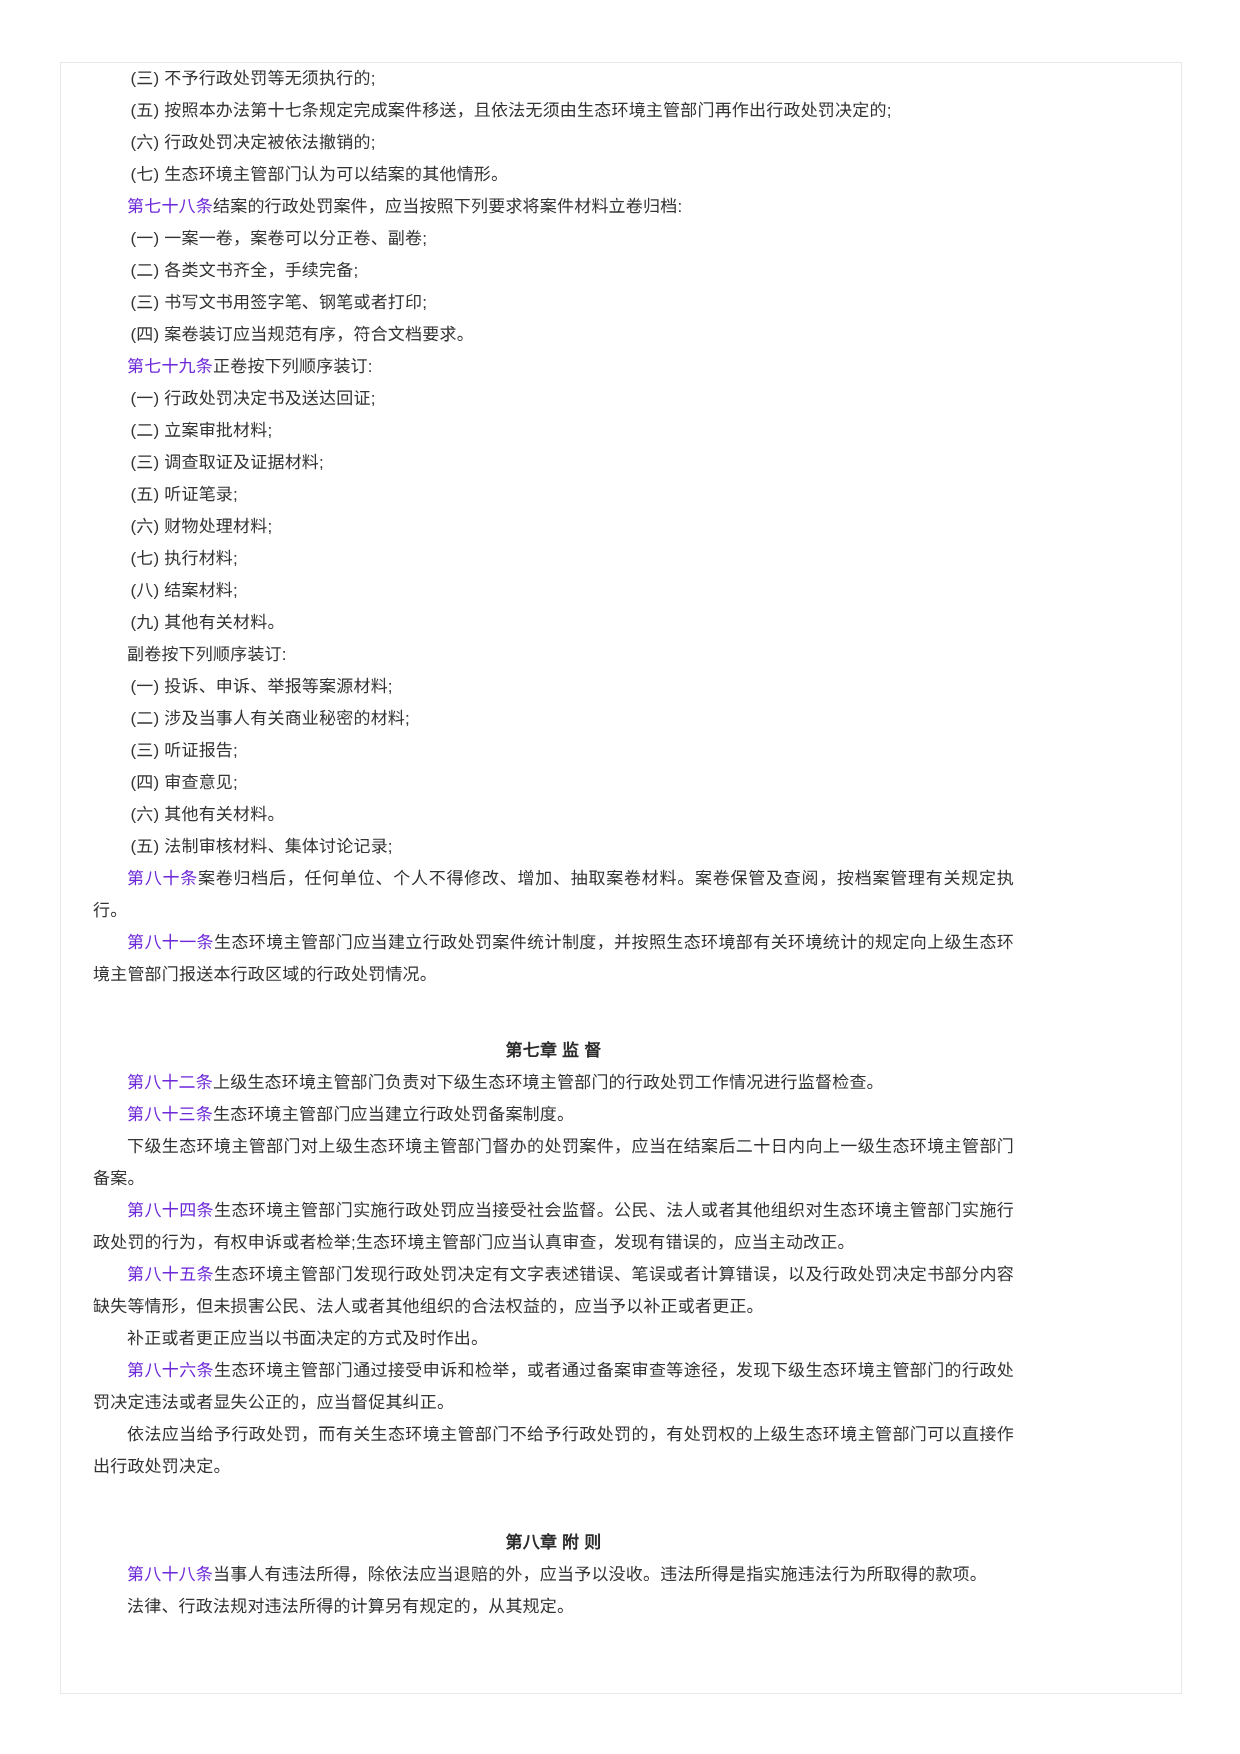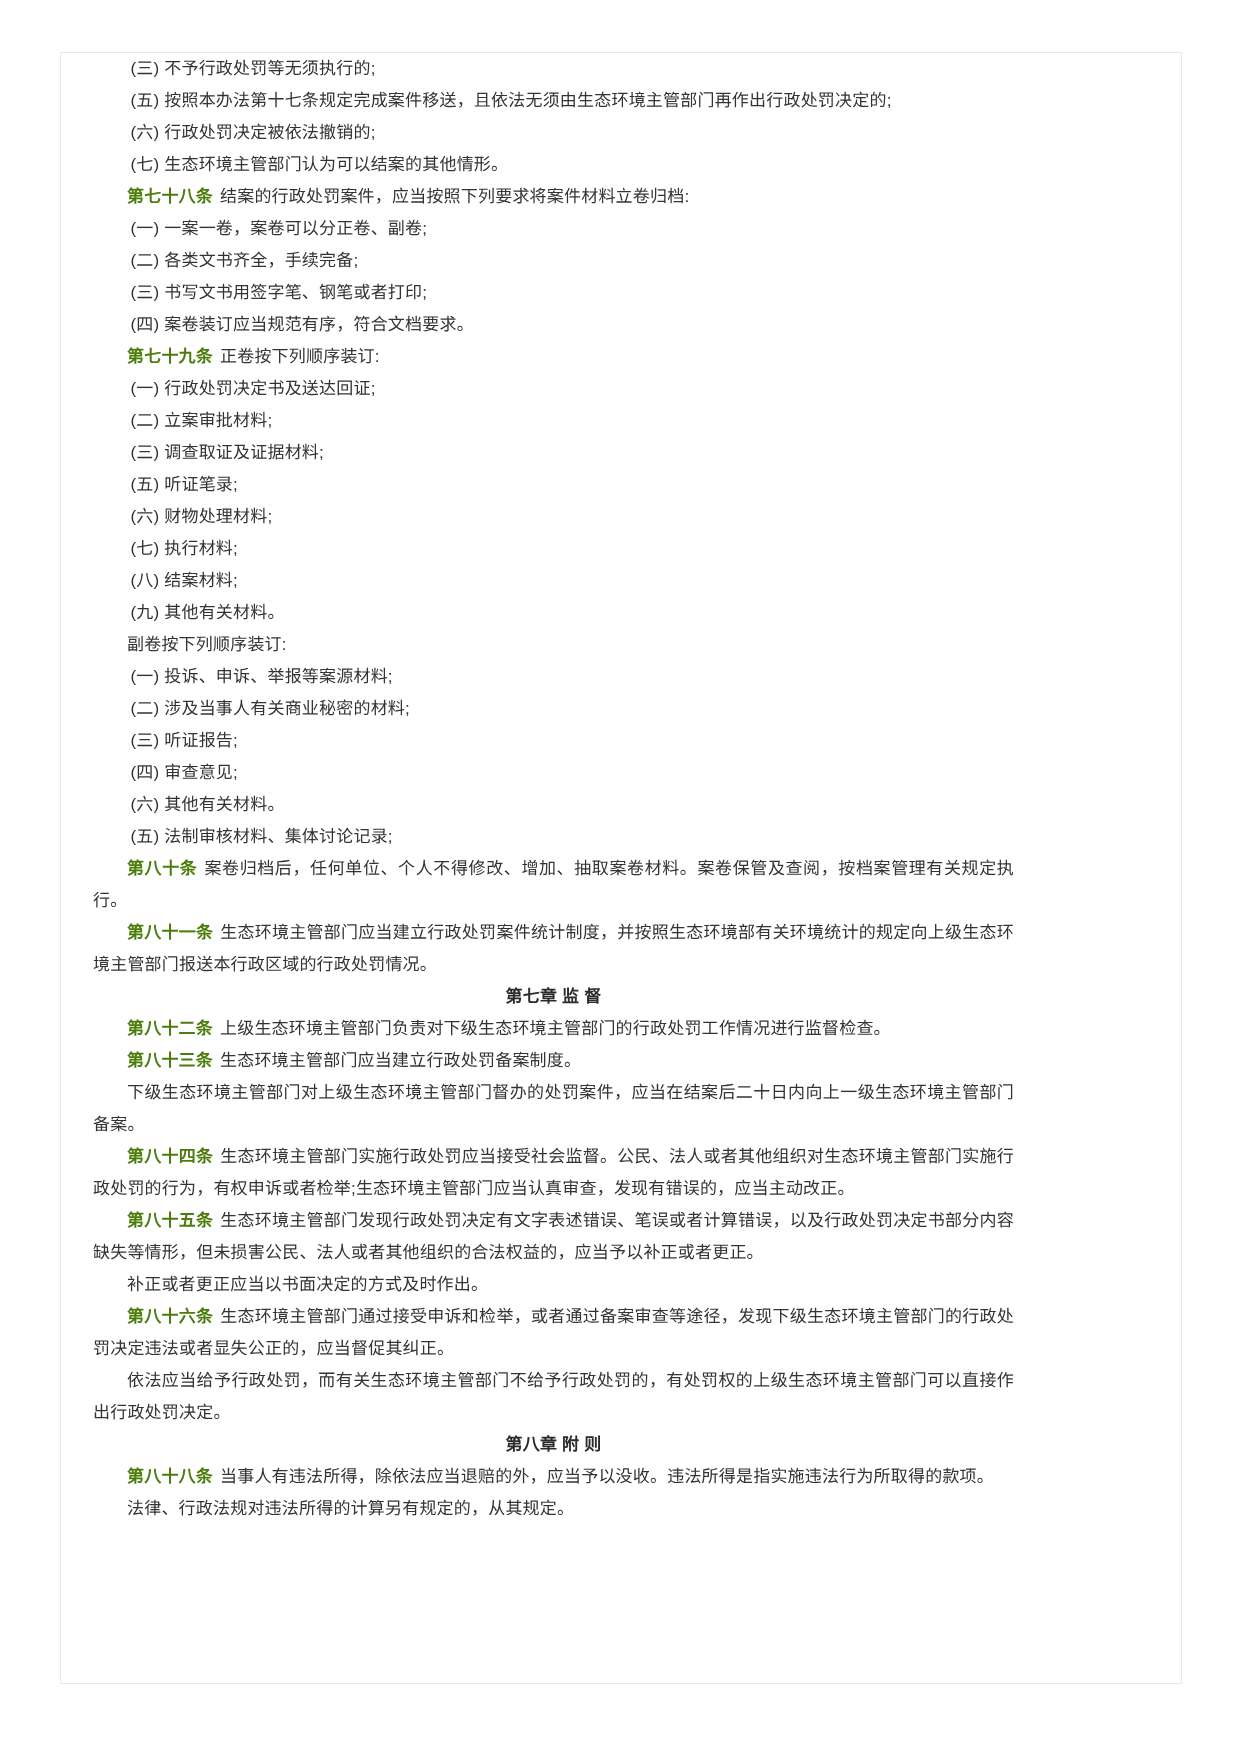--- a/index.html
+++ b/index.html
@@ -17,7 +17,7 @@
   .doc-page {
     position: absolute;
     left: 60px;
-    top: 52px;
+    top: 62px;
     width: 1122px;
     height: 1632px;
     background: #ffffff;

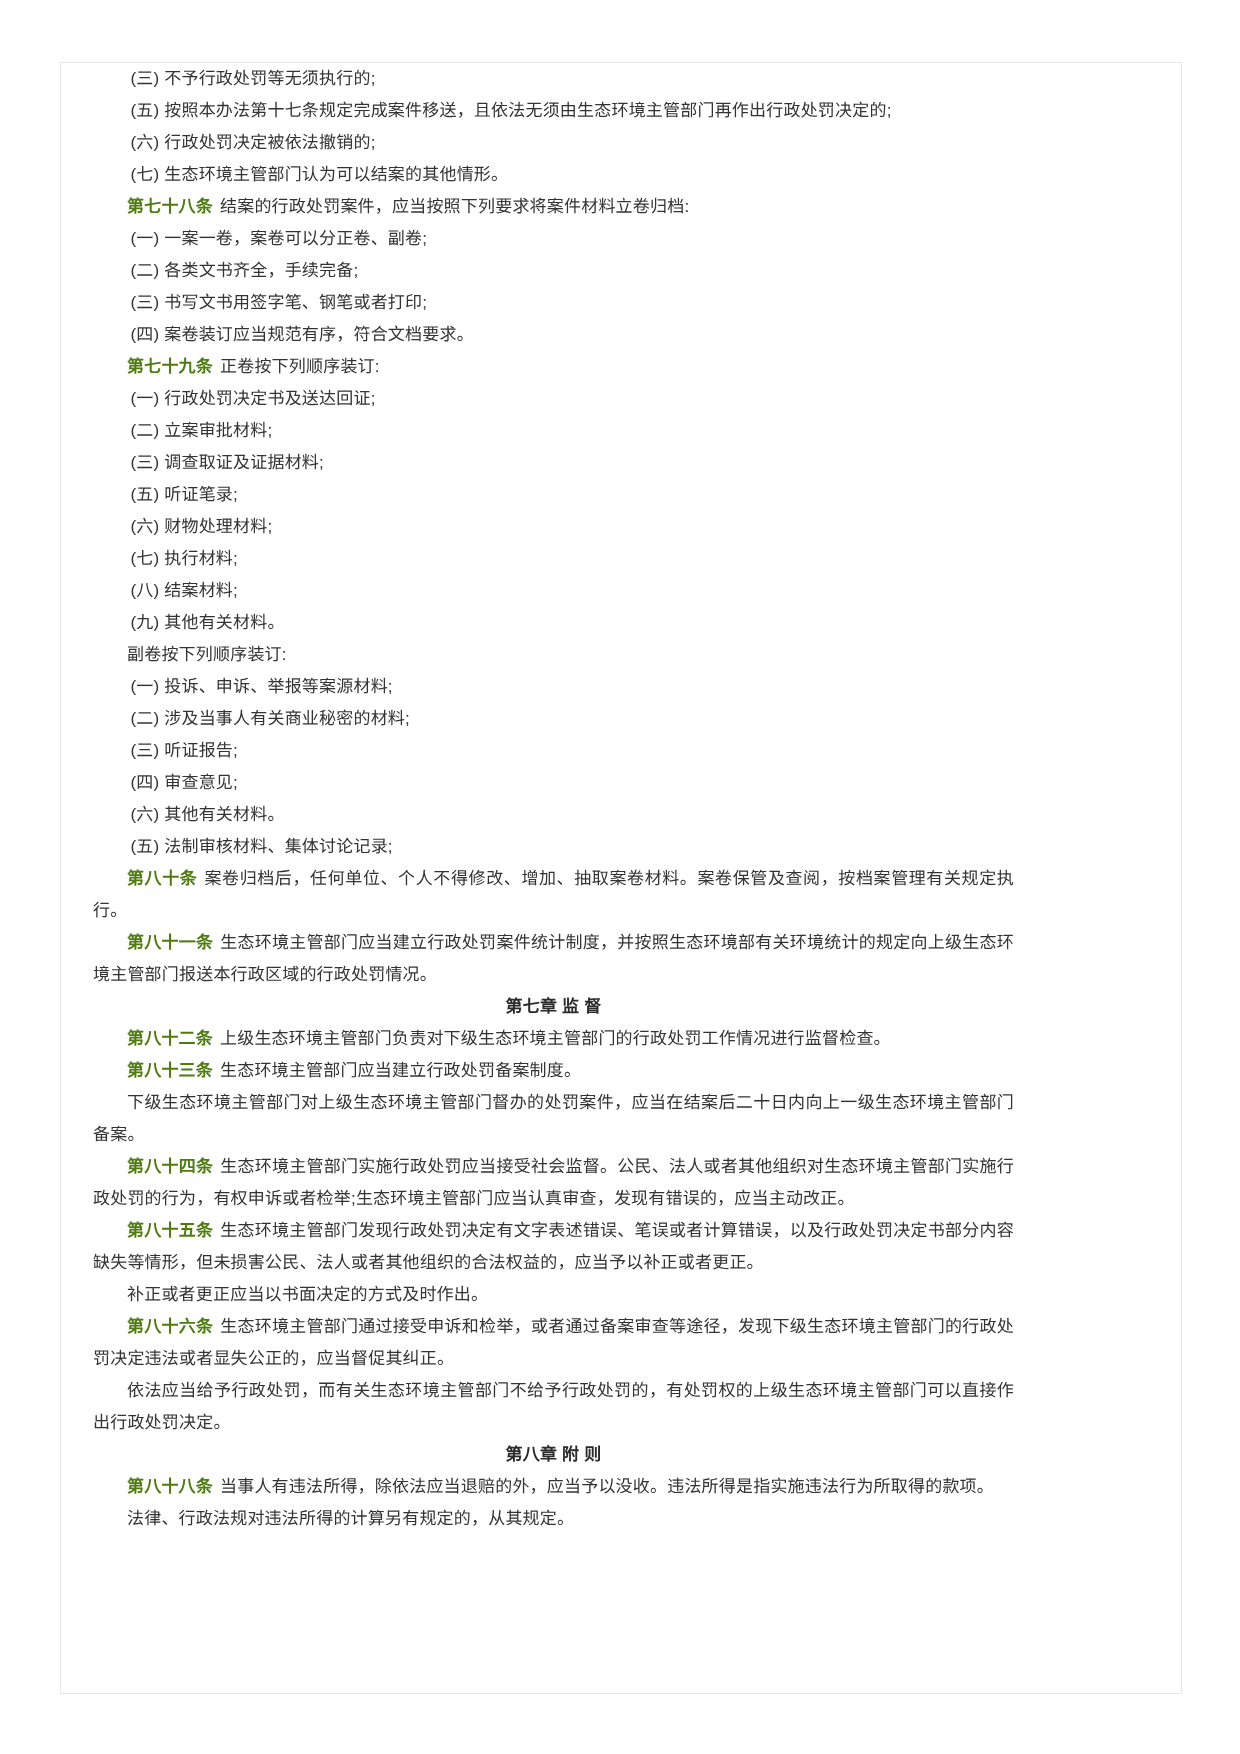--- a/index.html
+++ b/index.html
@@ -52,9 +52,8 @@
     color: #2b2b2b;
   }
   .article-label {
-    font-weight: 700;
-    color: #4d7c0f;
-    margin-right: 7px;
+    font-weight: 400;
+    color: #6d28d9;
   }
 </style>
 </head>

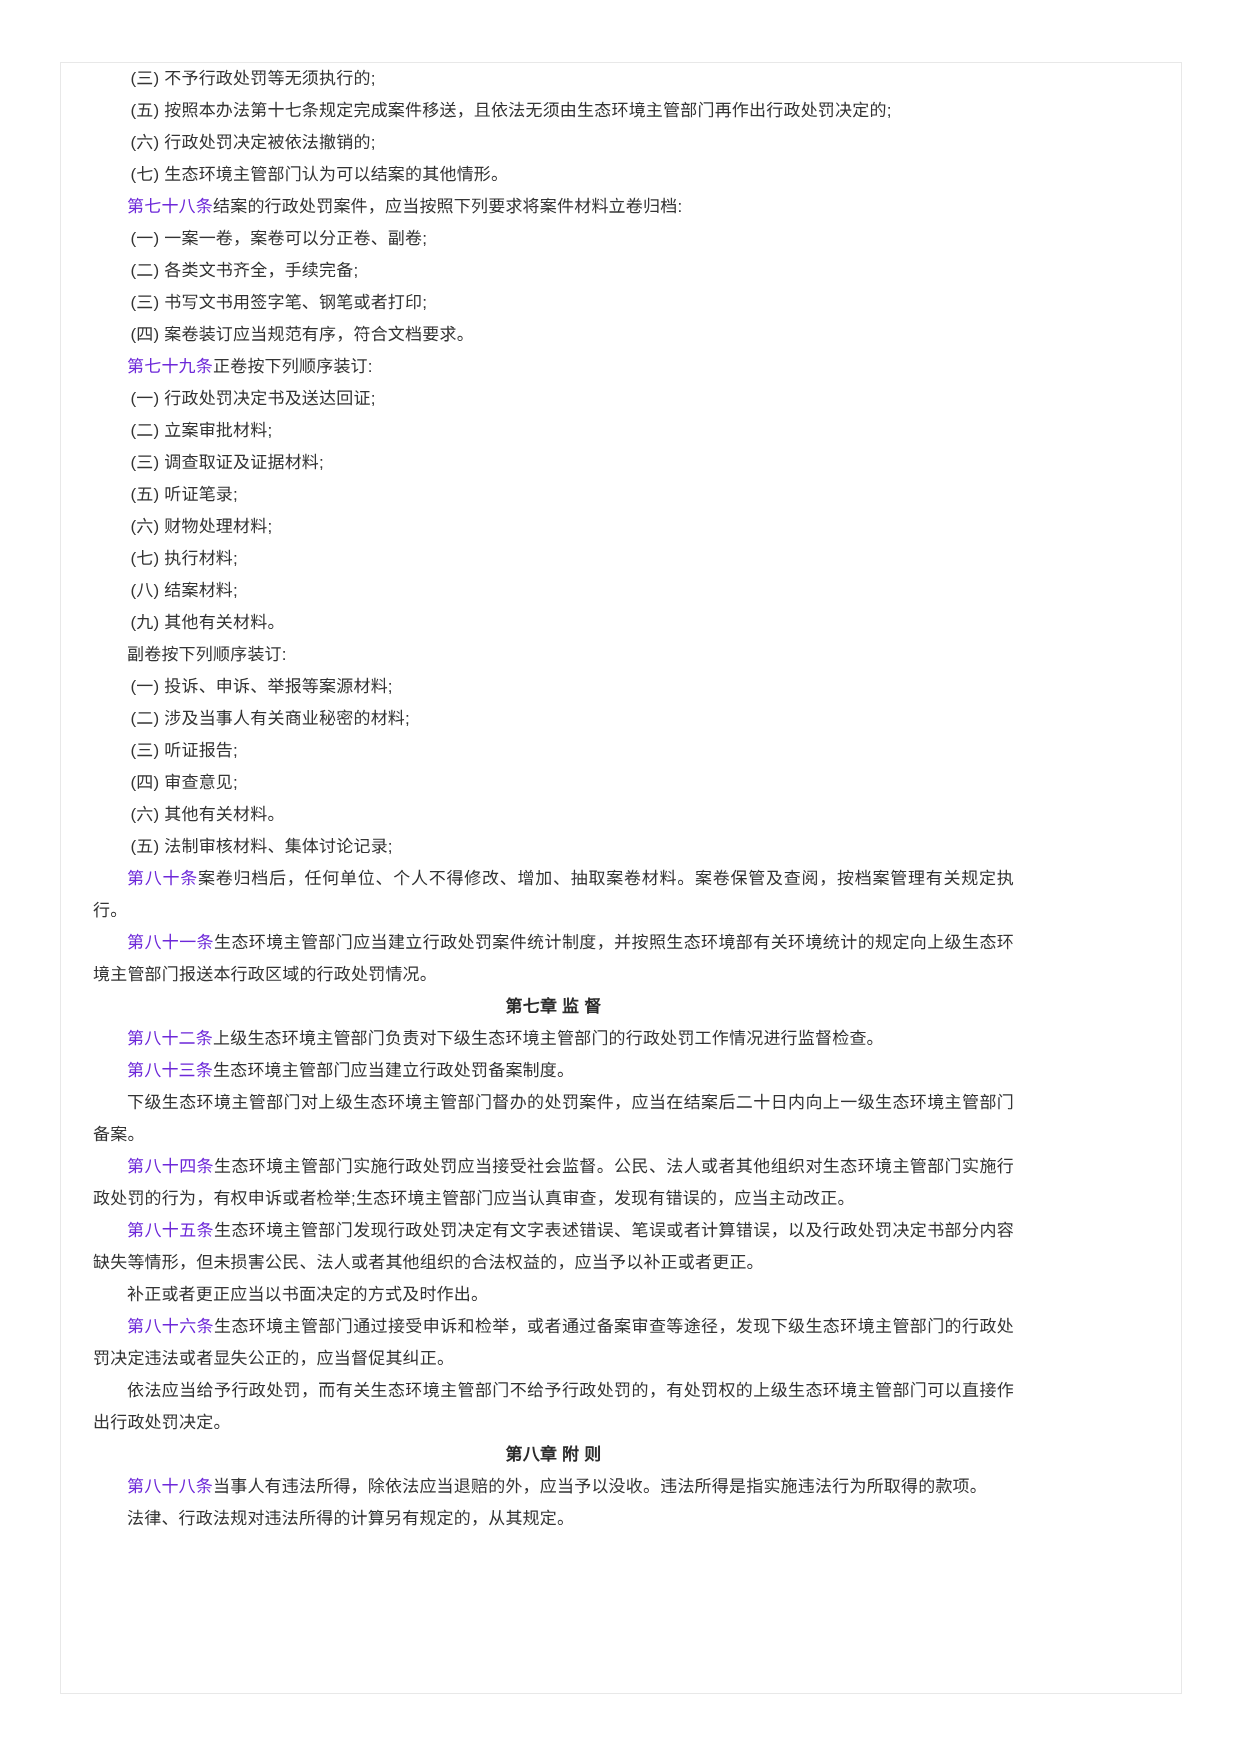--- a/index.html
+++ b/index.html
@@ -50,6 +50,7 @@
     text-indent: 0;
     font-weight: 700;
     color: #2b2b2b;
+    margin-top: 44px;
   }
   .article-label {
     font-weight: 400;

